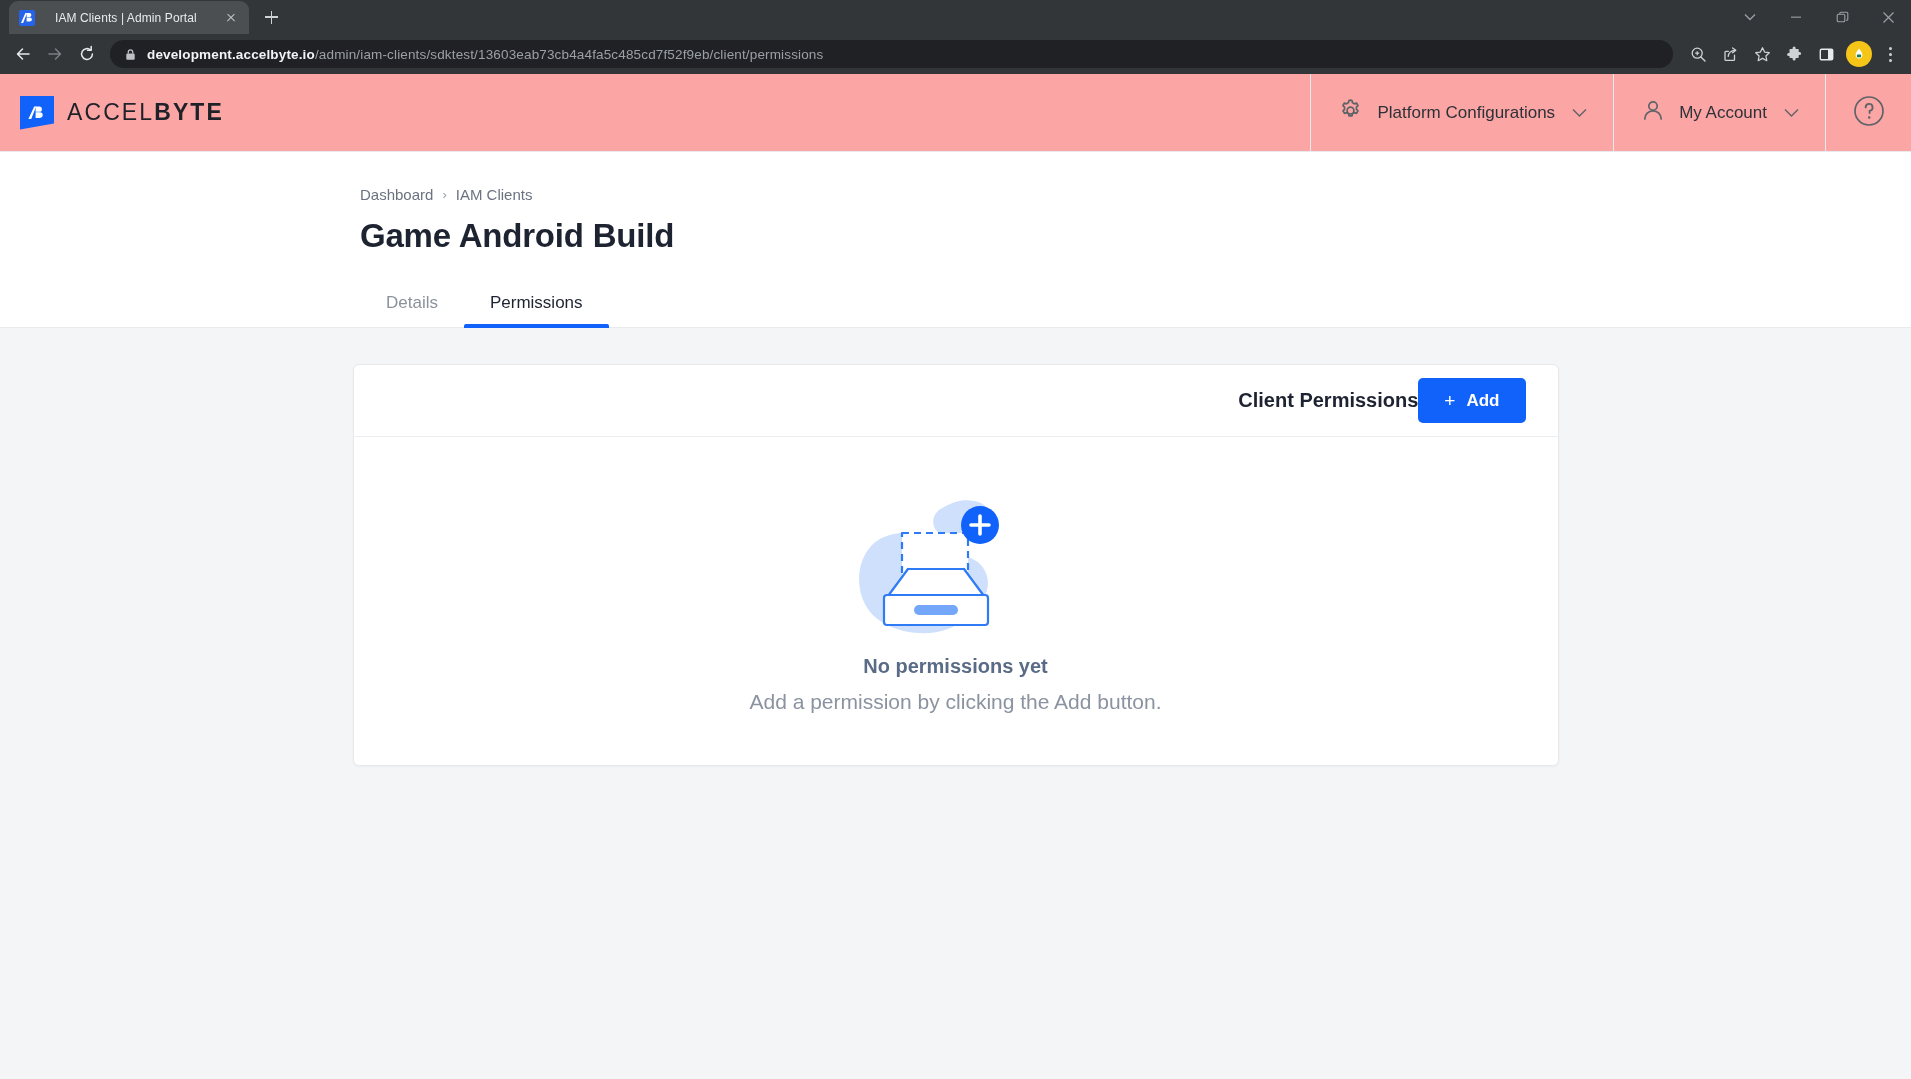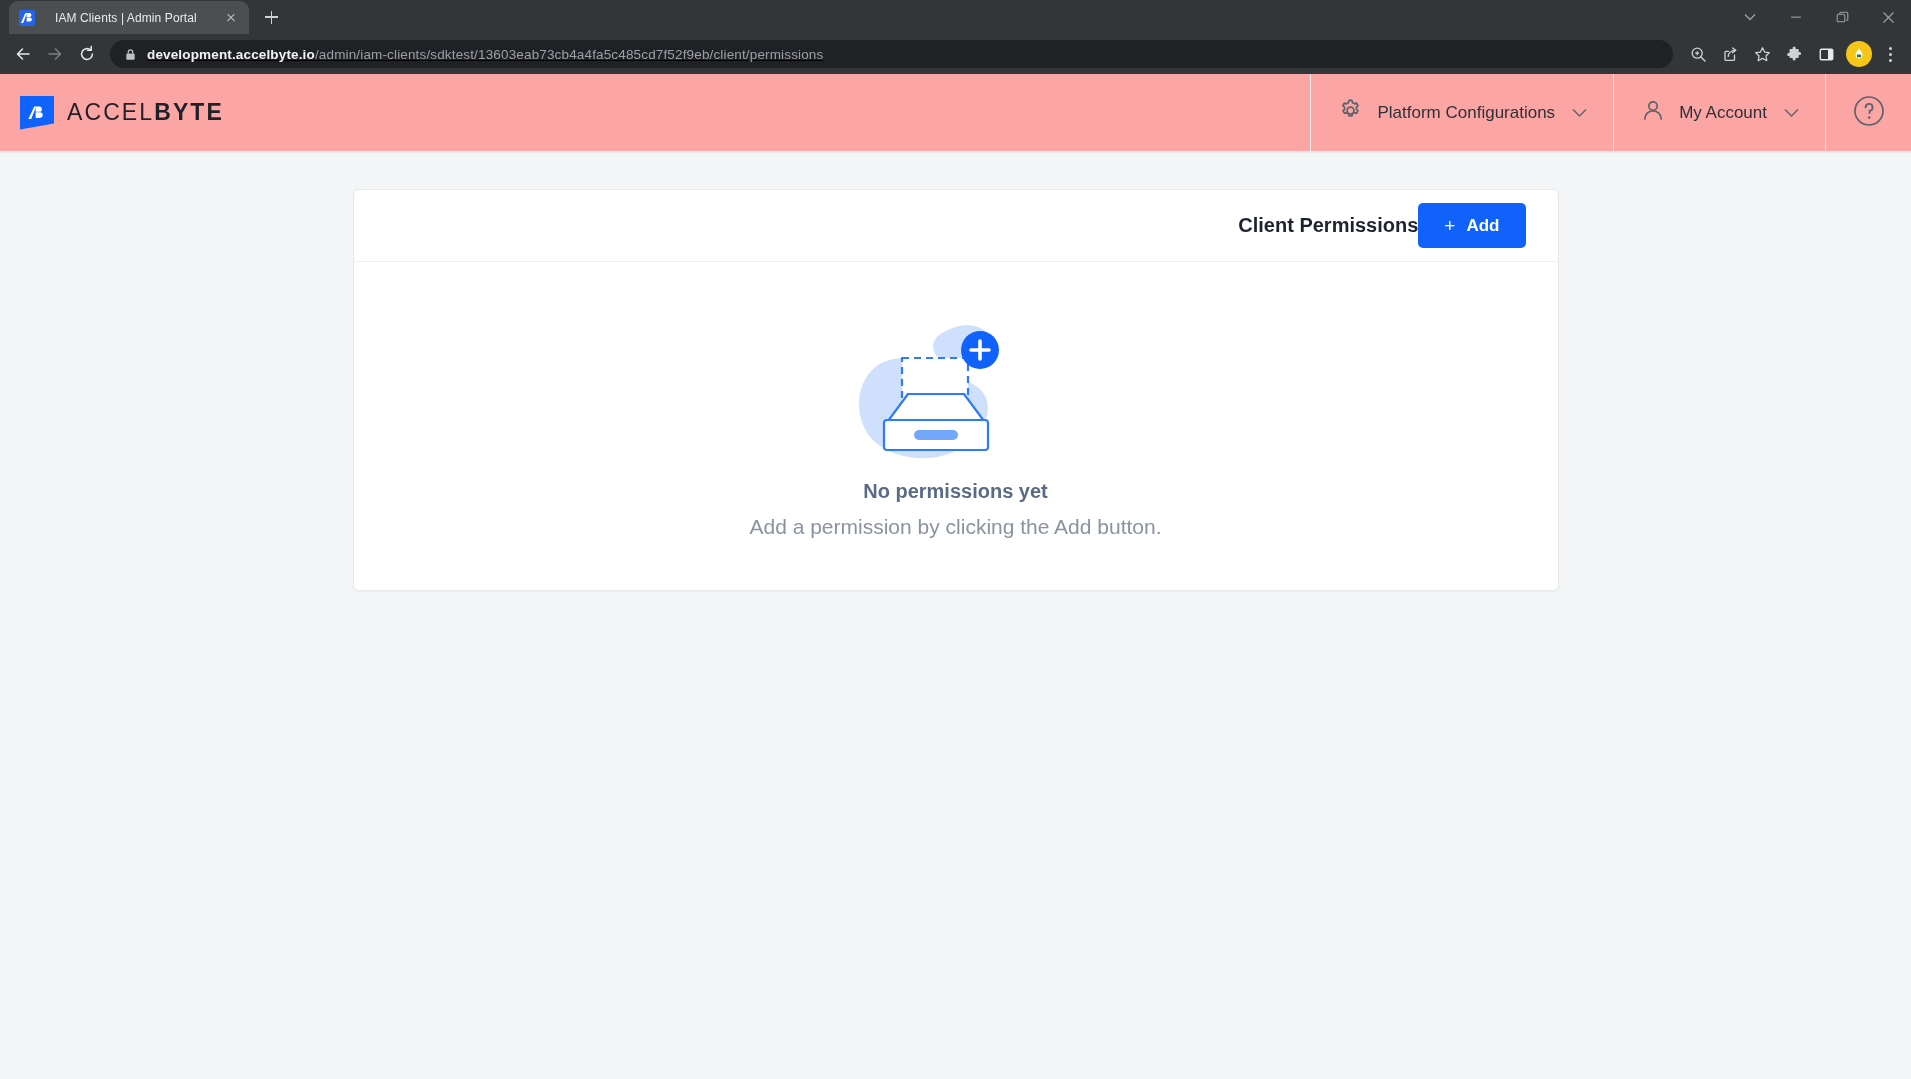--- a/index.html
+++ b/index.html
@@ -55,7 +55,7 @@
 
   .toolbar {
     height: 40px; background: #323639; display: flex; align-items: center;
-    padding: 0 8px; gap: 2px; flex: none; text-decoration: underline;
+    padding: 0 8px; gap: 2px; flex: none;
   }
   .navbtn {
     width: 30px; height: 30px; display: flex; align-items: center; justify-content: center;

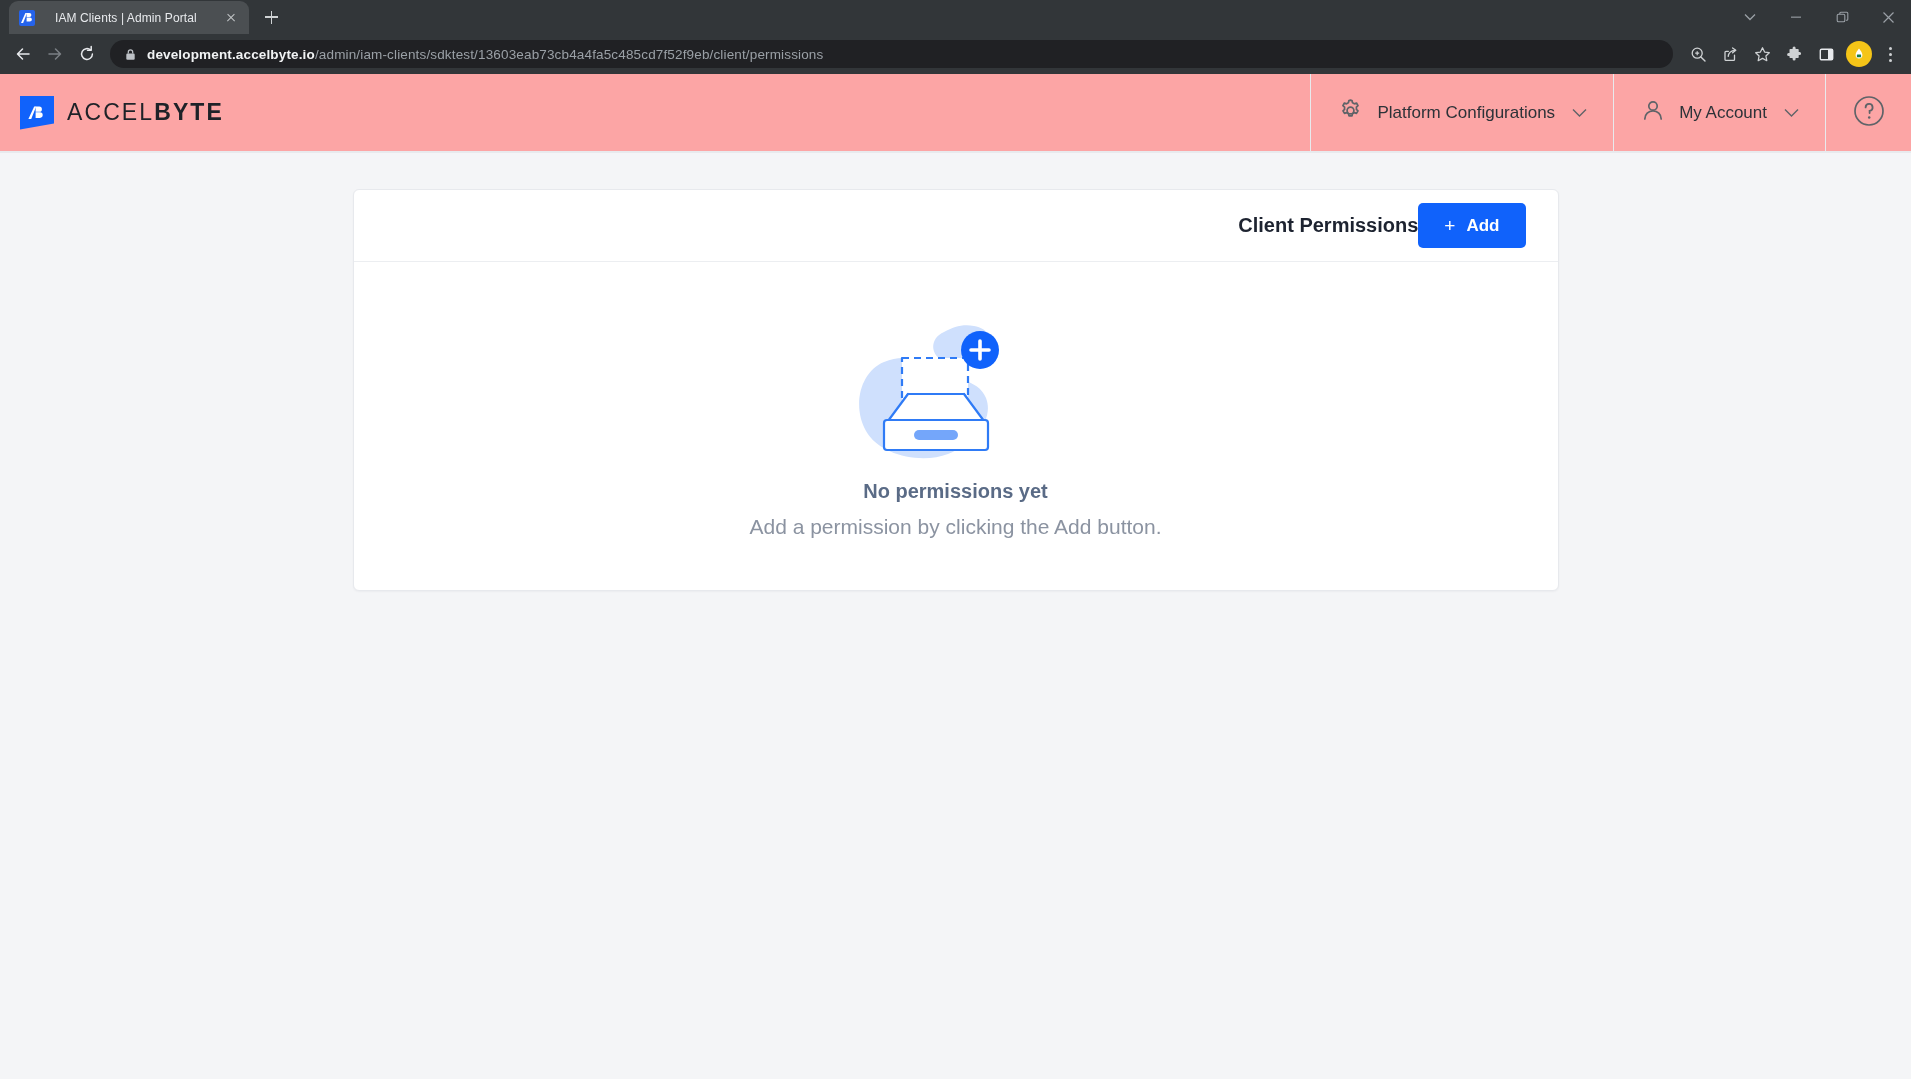--- a/index.html
+++ b/index.html
@@ -331,6 +331,26 @@
       </div>
     </div>
 
+    <div class="content-top">
+      <div class="inner">
+        <div class="breadcrumb">
+          <span class="crumb">Dashboard</span>
+          <span class="crumb-sep">›</span>
+          <span class="crumb">IAM Clients</span>
+        </div>
+
+        <h1 class="page-title">Game Android Build</h1>
+
+        <div class="tabs">
+          <div class="tabitem">
+            <span>Details</span>
+          </div>
+          <div class="tabitem active">
+            <span>Permissions</span>
+          </div>
+        </div>
+      </div>
+    </div>
 
     <div class="content-body">
       <div class="card">

